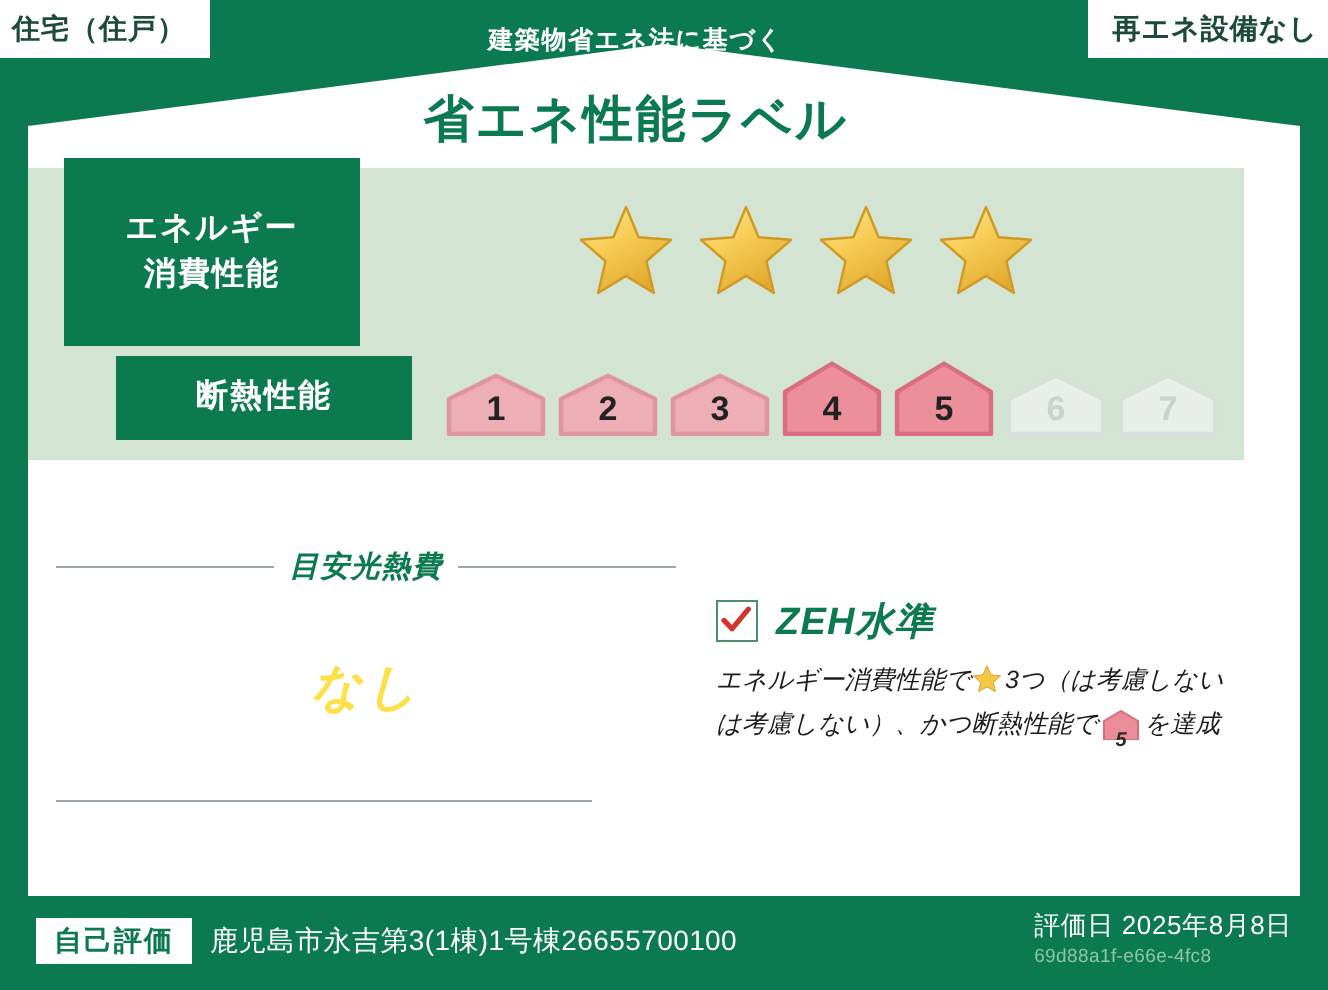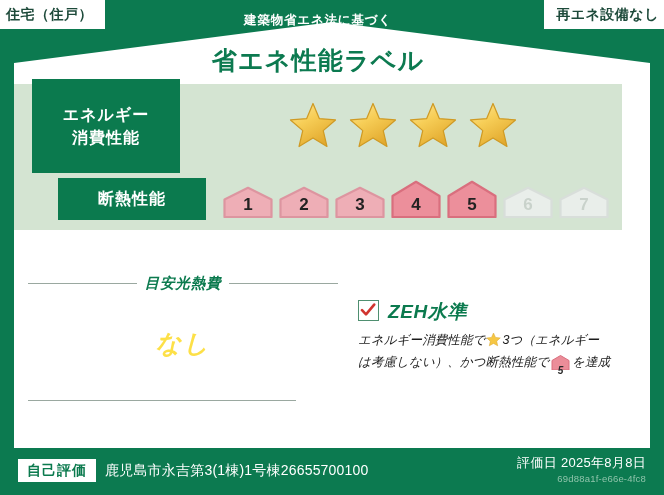--- a/index.html
+++ b/index.html
@@ -447,7 +447,7 @@
       <span>エネルギー消費性能で</span><span class="inline-star">
         <svg width="15" height="15" viewBox="0 0 24 24">
           <polygon points="12,1.6 15.2,8.6 22.8,9.5 17.1,14.6 18.7,22.1 12,18.3 5.3,22.1 6.9,14.6 1.2,9.5 8.8,8.6" fill="#f6c744" stroke="#d8a52c" stroke-width="0.8"></polygon>
-        </svg></span><span>3つ（エネルギー</span><br><span>は考慮しない）、かつ断熱性能で</span><span class="inline-chip">
+        </svg></span><span>3つ（は考慮しない</span><br><span>は考慮しない）、かつ断熱性能で</span><span class="inline-chip">
         <svg width="19" height="15" viewBox="0 0 38 30">
           <path d="M2 30 L2 11 L19 1 L36 11 L36 30 Z" fill="#eb8d99" stroke="#d96f7e" stroke-width="2"></path>
         </svg>

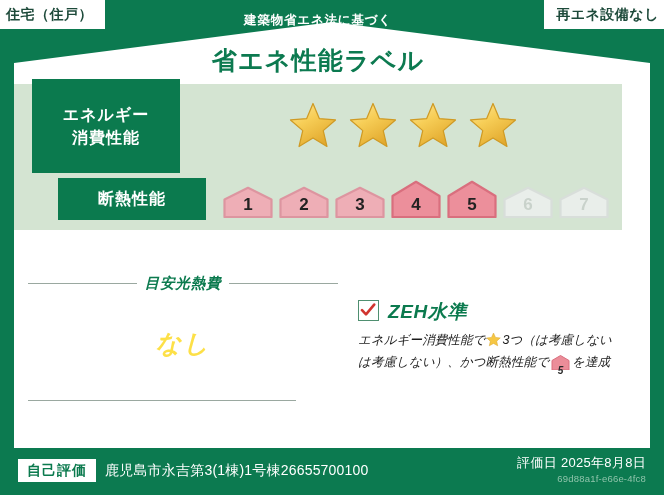--- a/index.html
+++ b/index.html
@@ -285,7 +285,6 @@
     position: absolute;
     right: 18px;
     top: 8px;
-    text-align: right;
   }
   .eval-date {
     color: #ffffff;

